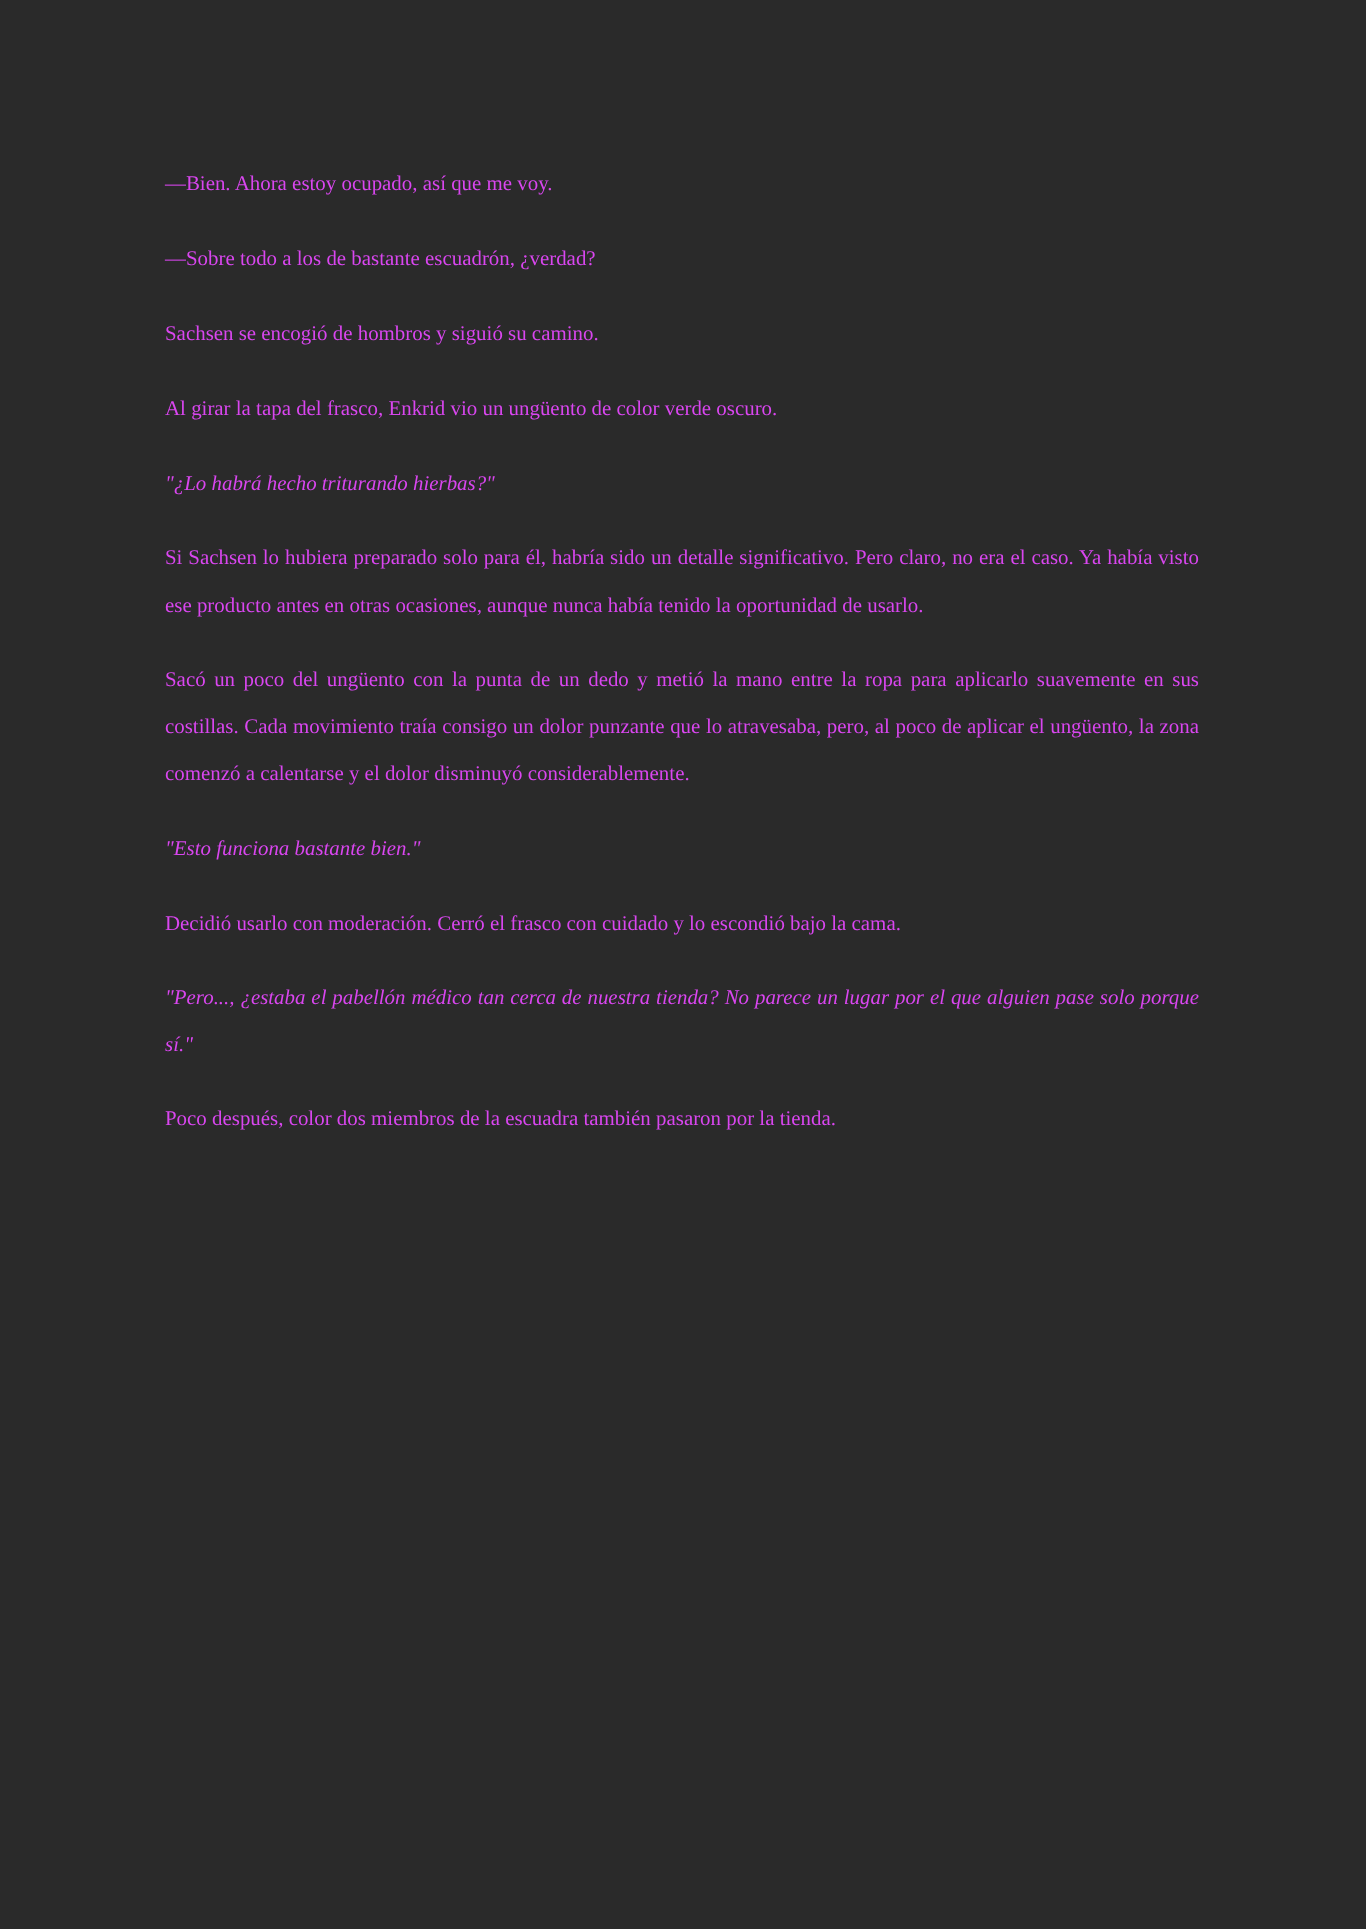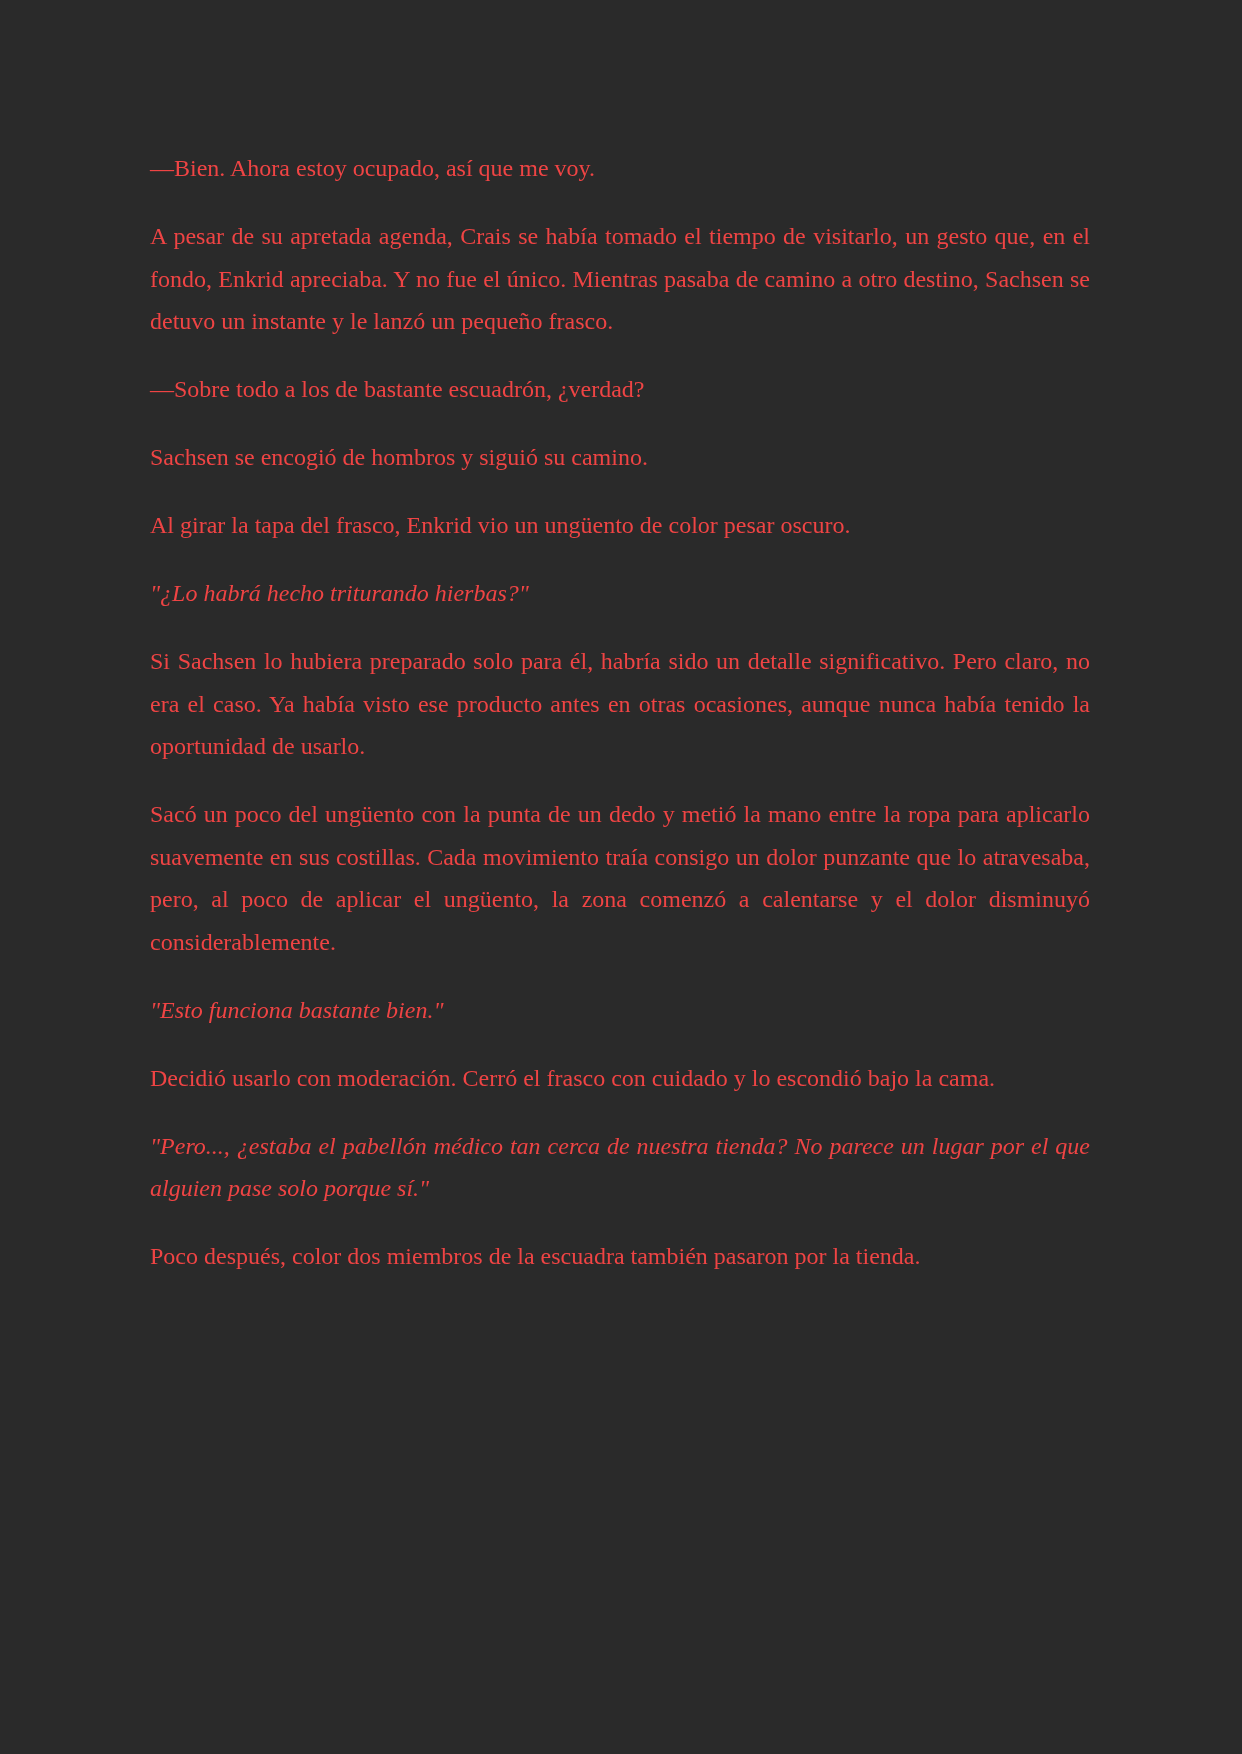--- a/index.html
+++ b/index.html
@@ -18,9 +18,9 @@
       left: 150px;
       top: 147px;
       width: 940px;
-      color: #ef4444;
+      color: #d946ef;
       font-family: "Liberation Serif", "DejaVu Serif", serif;
-      font-size: 24px;
+      font-size: 19px;
       line-height: 42.5px;
     }
     .para {

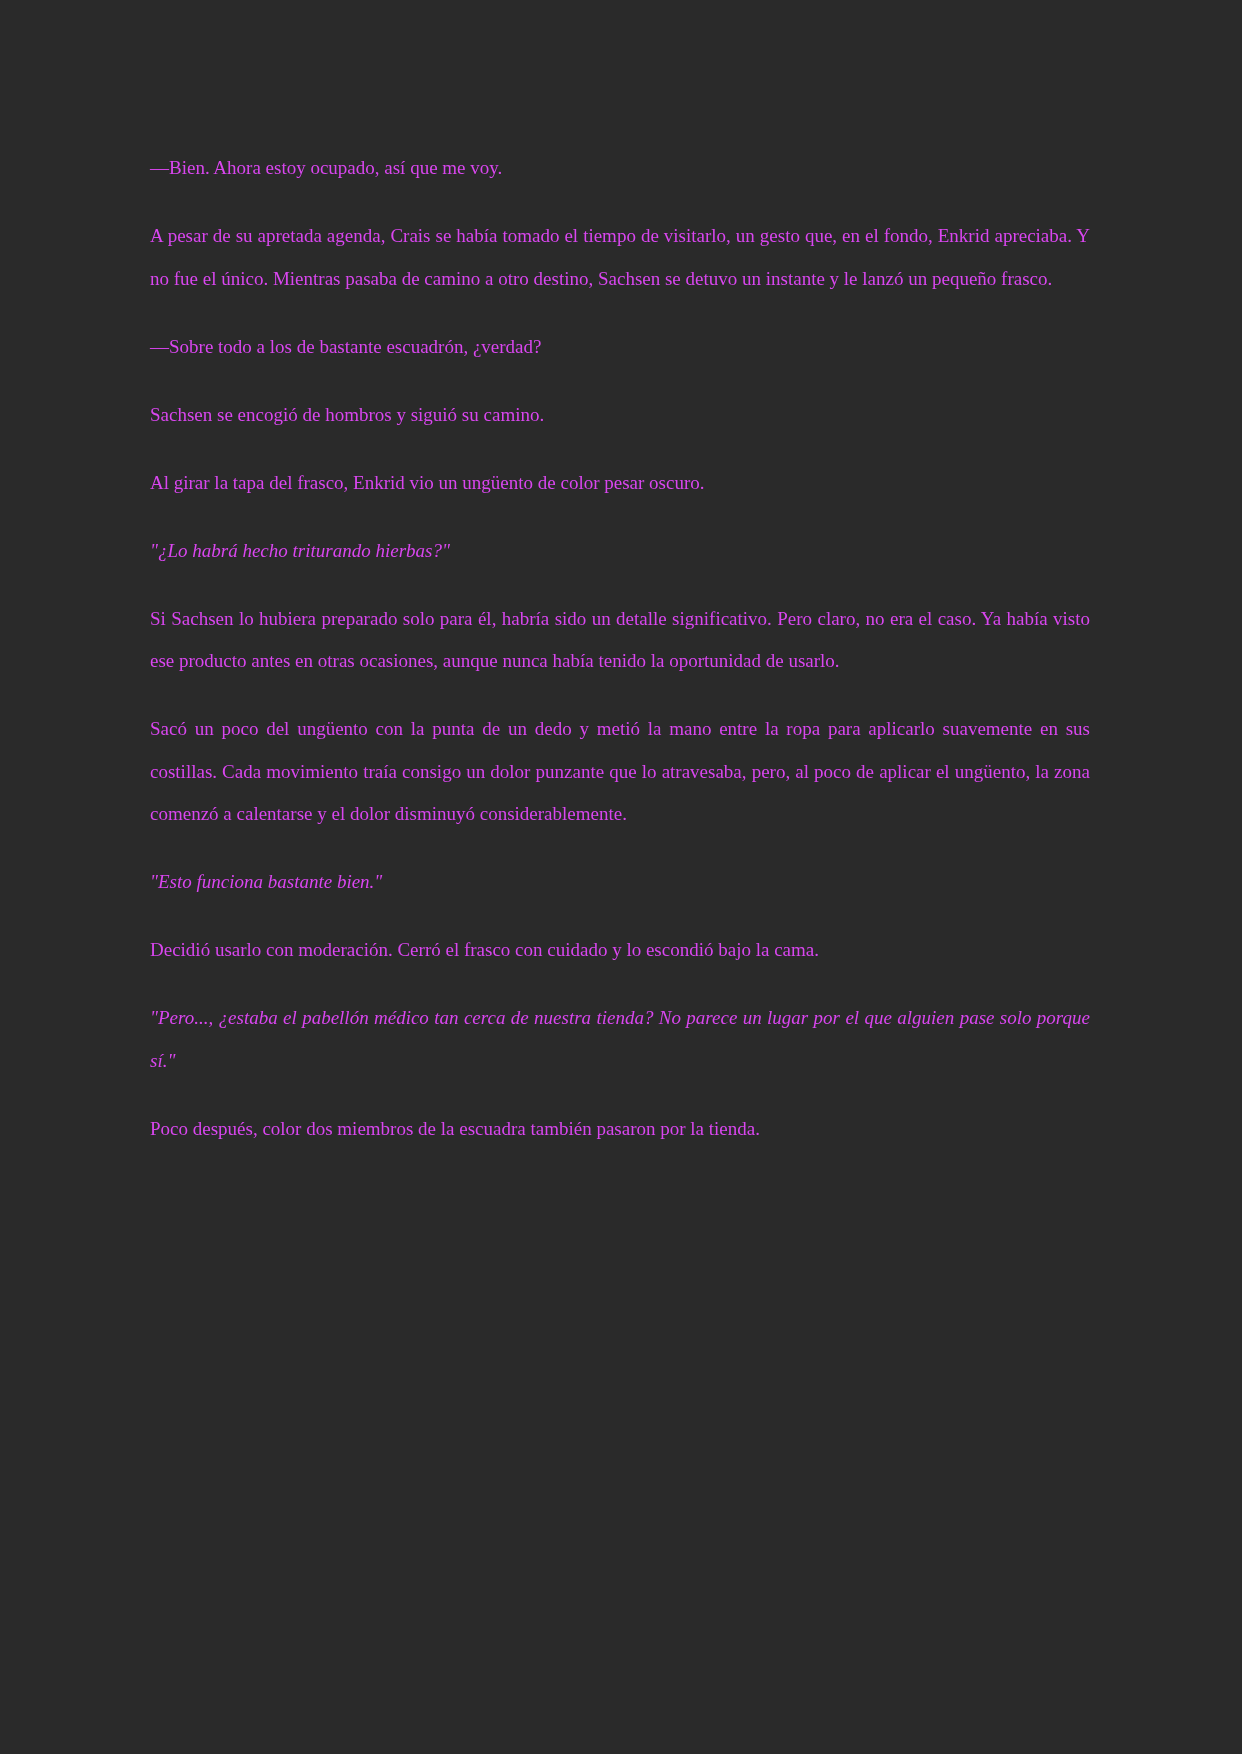--- a/index.html
+++ b/index.html
@@ -38,7 +38,6 @@
 
 <div class="page">
   <p class="para">—Bien. Ahora estoy ocupado, así que me voy.</p>
-  <p class="para">A pesar de su apretada agenda, Crais se había tomado el tiempo de visitarlo, un gesto que, en el fondo, Enkrid apreciaba. Y no fue el único. Mientras pasaba de camino a otro destino, Sachsen se detuvo un instante y le lanzó un pequeño frasco.</p>
   <p class="para">—Sobre todo a los de bastante escuadrón, ¿verdad?</p>
   <p class="para">Sachsen se encogió de hombros y siguió su camino.</p>
   <p class="para">Al girar la tapa del frasco, Enkrid vio un ungüento de color pesar oscuro.</p>

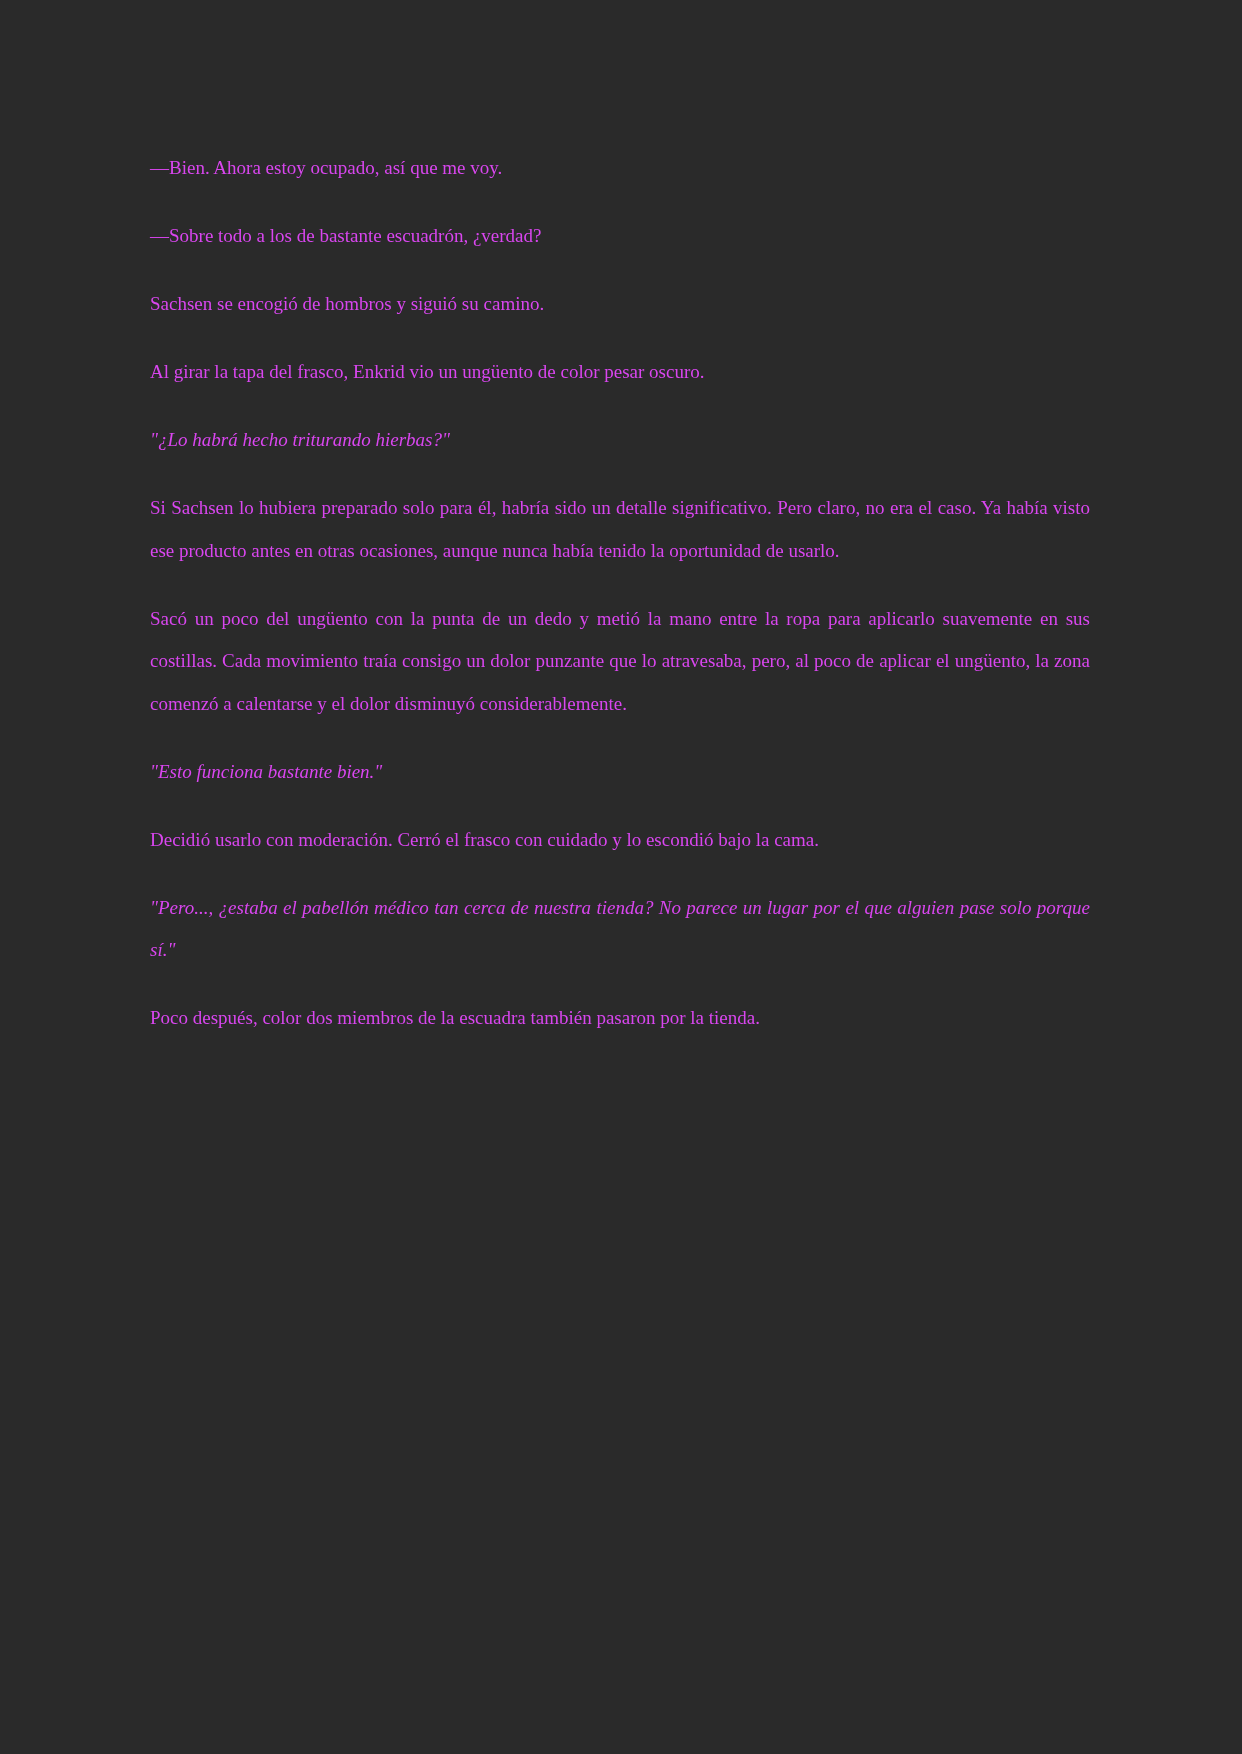--- a/index.html
+++ b/index.html
@@ -40,7 +40,7 @@
   <p class="para">—Bien. Ahora estoy ocupado, así que me voy.</p>
   <p class="para">—Sobre todo a los de bastante escuadrón, ¿verdad?</p>
   <p class="para">Sachsen se encogió de hombros y siguió su camino.</p>
-  <p class="para">Al girar la tapa del frasco, Enkrid vio un ungüento de color pesar oscuro.</p>
+  <p class="para">Al girar la tapa del frasco, Enkrid vio un ungüento de color verde oscuro.</p>
   <p class="para thought">"¿Lo habrá hecho triturando hierbas?"</p>
   <p class="para">Si Sachsen lo hubiera preparado solo para él, habría sido un detalle significativo. Pero claro, no era el caso. Ya había visto ese producto antes en otras ocasiones, aunque nunca había tenido la oportunidad de usarlo.</p>
   <p class="para">Sacó un poco del ungüento con la punta de un dedo y metió la mano entre la ropa para aplicarlo suavemente en sus costillas. Cada movimiento traía consigo un dolor punzante que lo atravesaba, pero, al poco de aplicar el ungüento, la zona comenzó a calentarse y el dolor disminuyó considerablemente.</p>

